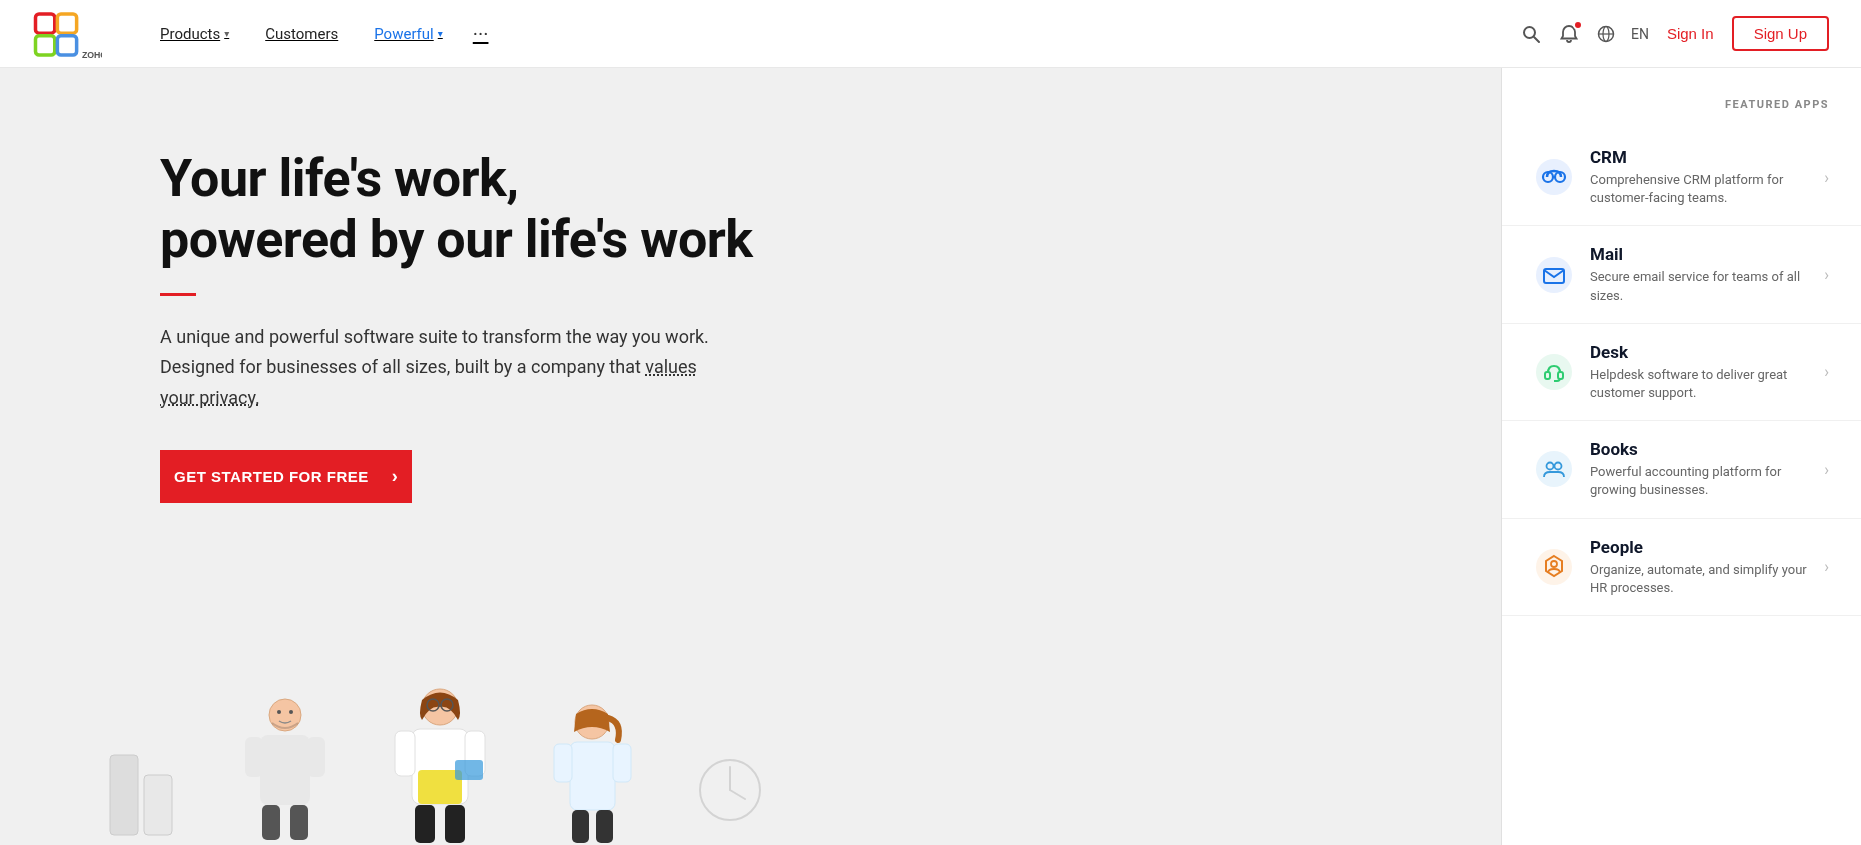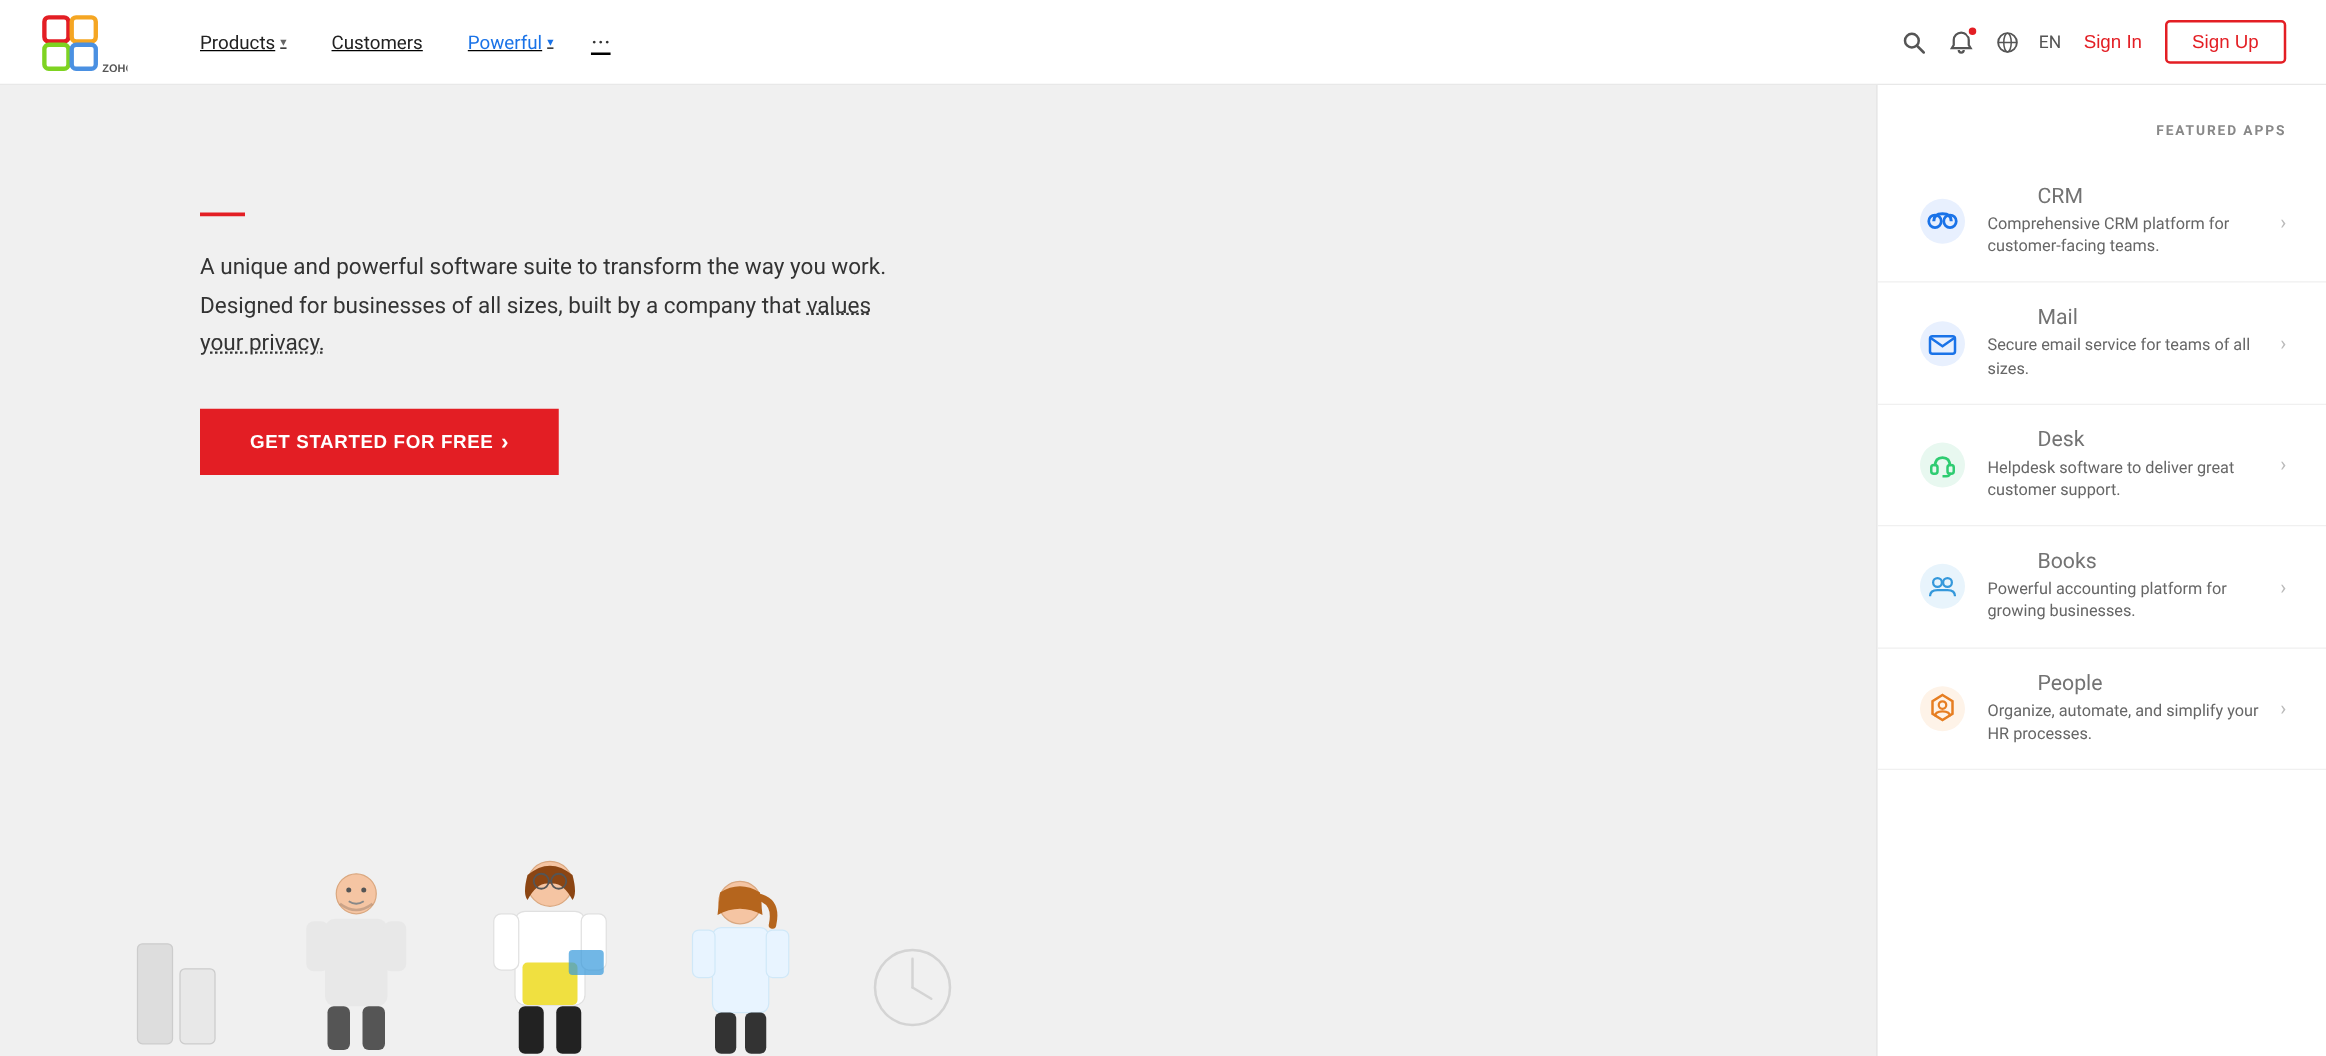--- a/index.html
+++ b/index.html
@@ -301,6 +301,7 @@
 <div class="page-body">
 
   <section class="hero">
+    <h1 class="hero-title">Your life's work,<br>powered by our life's work</h1>
     <div class="hero-divider"></div>
     <p class="hero-desc">
       A unique and powerful software suite to transform the way you work. Designed for businesses of all sizes, built by a company that <a href="#">values your privacy.</a>

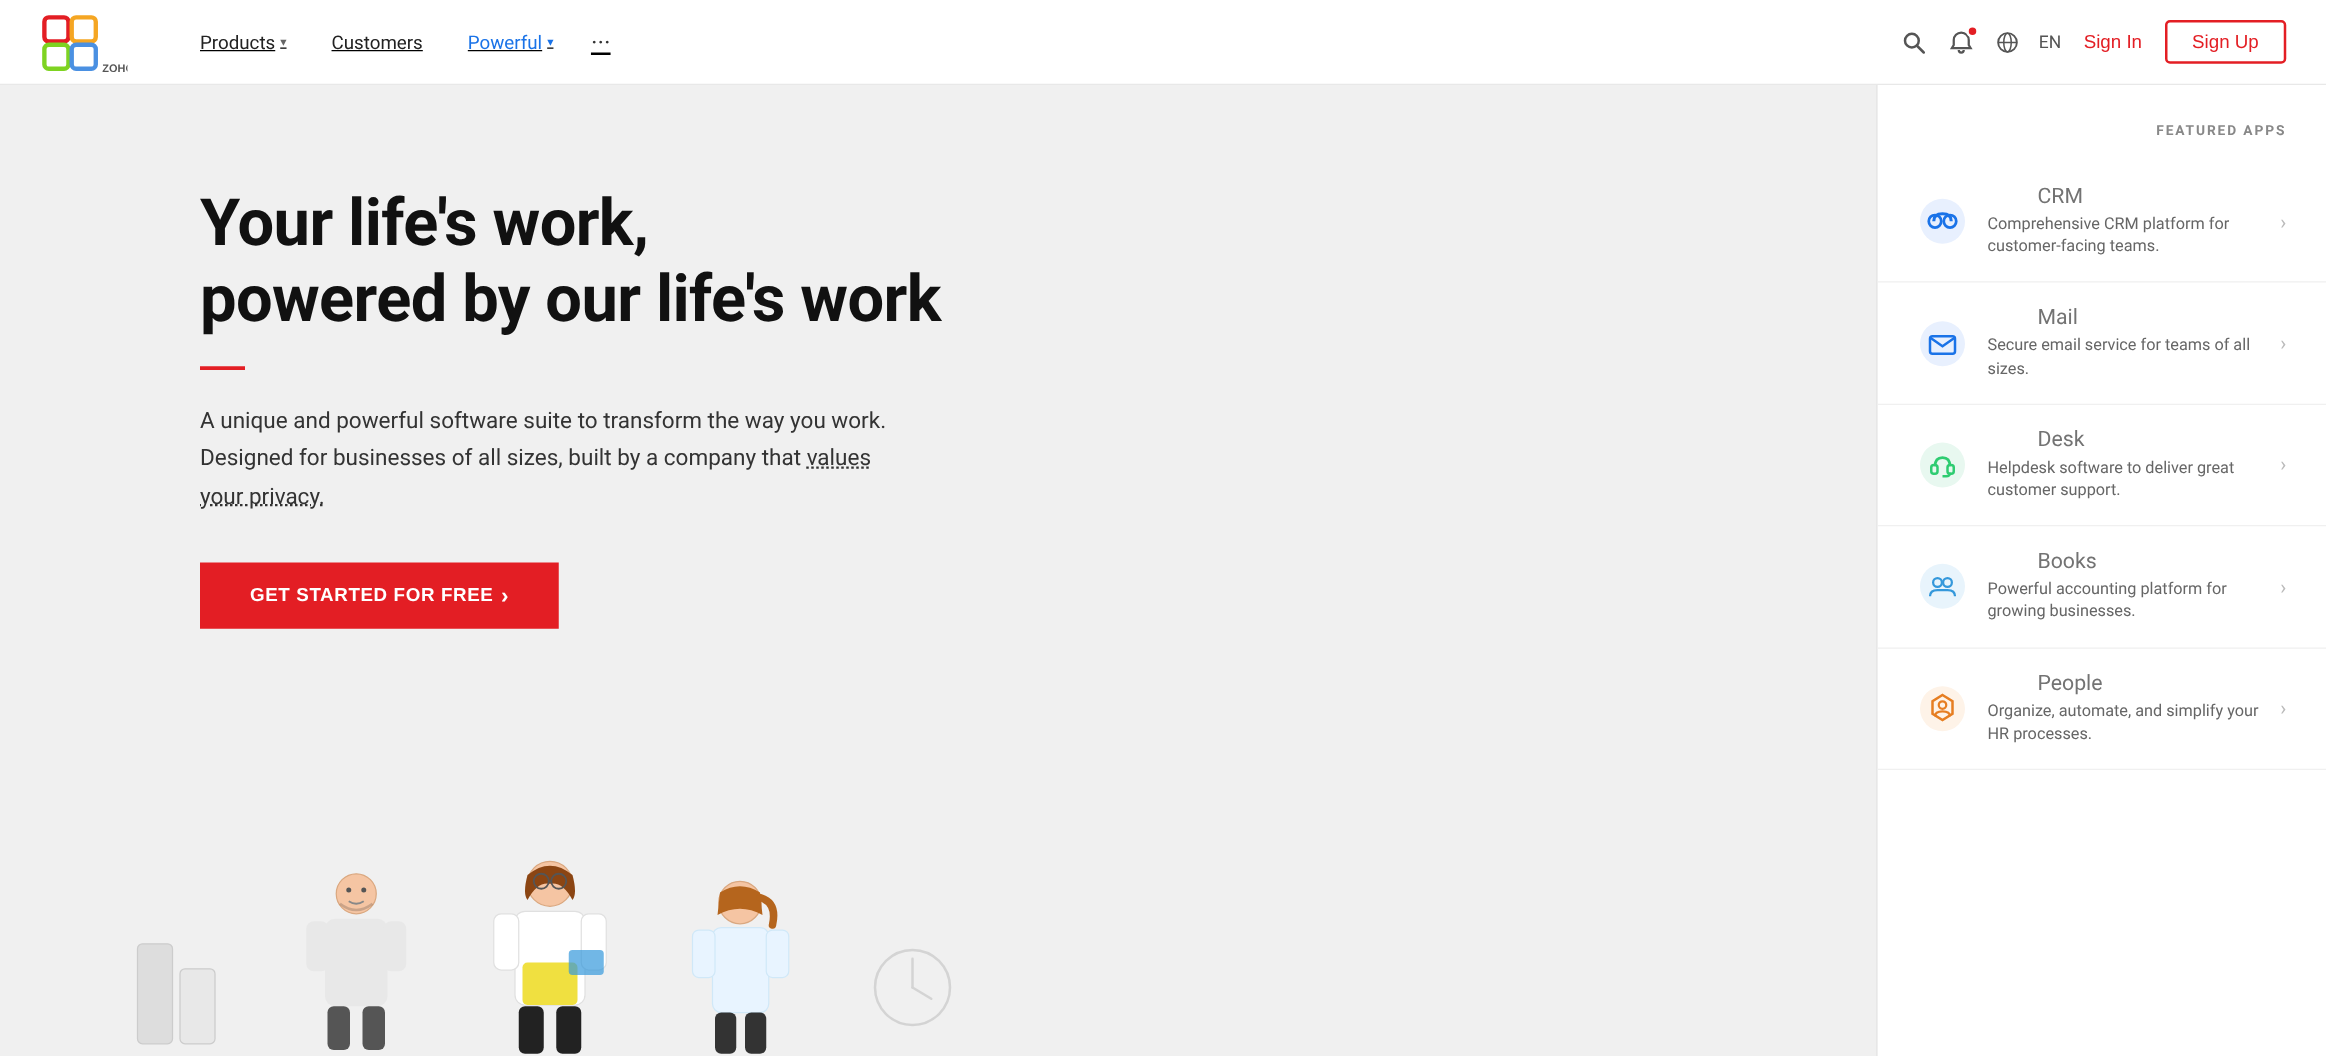--- a/index.html
+++ b/index.html
@@ -208,10 +208,9 @@
     .app-info { flex: 1; }
     .app-name {
       font-size: 17px;
-      font-weight: 400;
-      color: #737373;
+      font-weight: 700;
+      color: #0f172a;
       margin-bottom: 4px;
-      margin-left: 40px;
     }
     .app-desc {
       font-size: 13px;

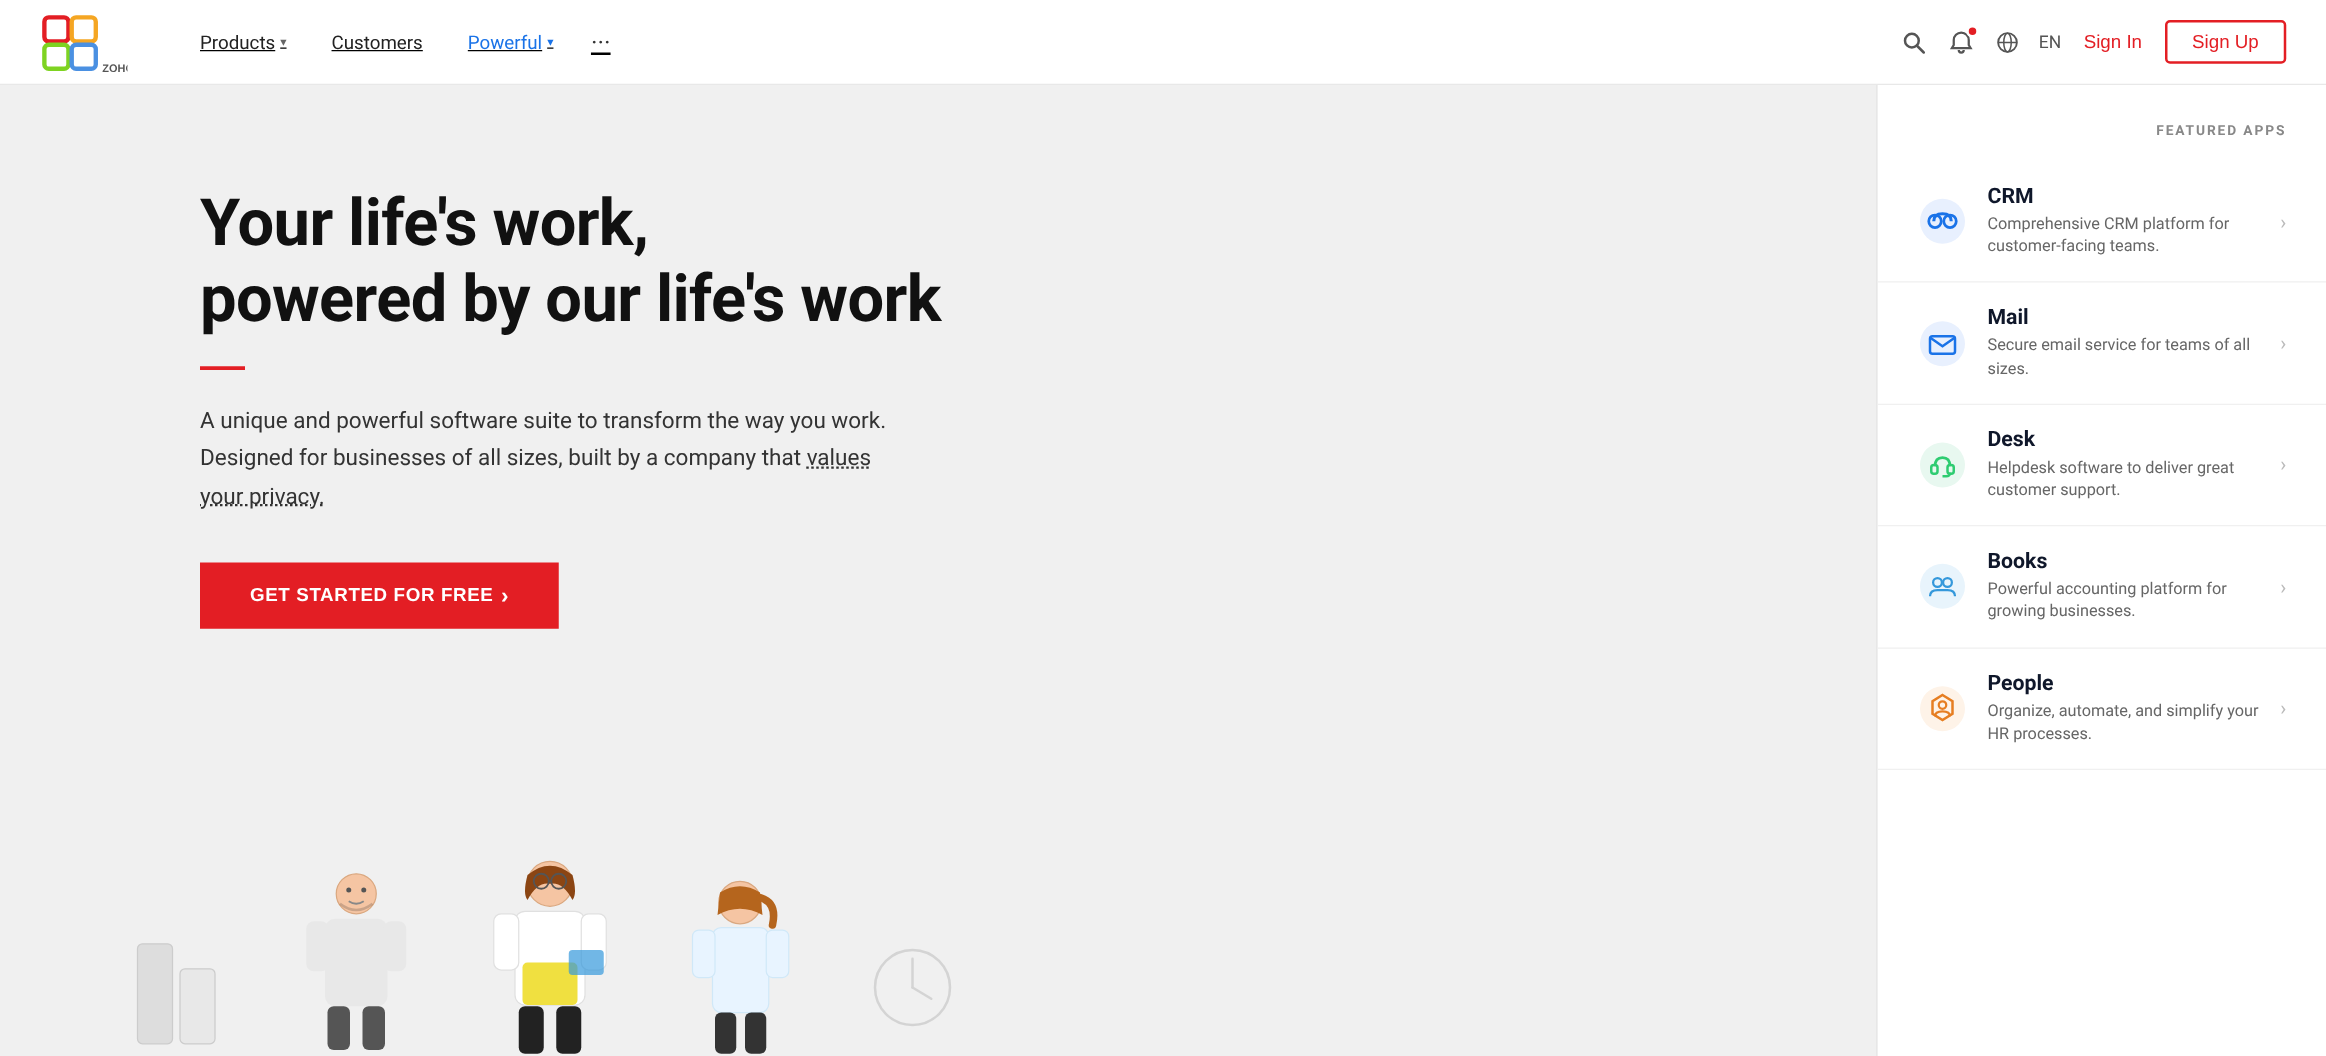--- a/index.html
+++ b/index.html
@@ -148,11 +148,11 @@
       font-size: 15px;
       font-weight: 700;
       letter-spacing: 0.5px;
-      padding: 16px 40px;
+      padding: 16px 14px;
       cursor: pointer;
       display: inline-flex;
       align-items: center;
-      gap: 6px;
+      gap: 23px;
       text-transform: uppercase;
     }
 

